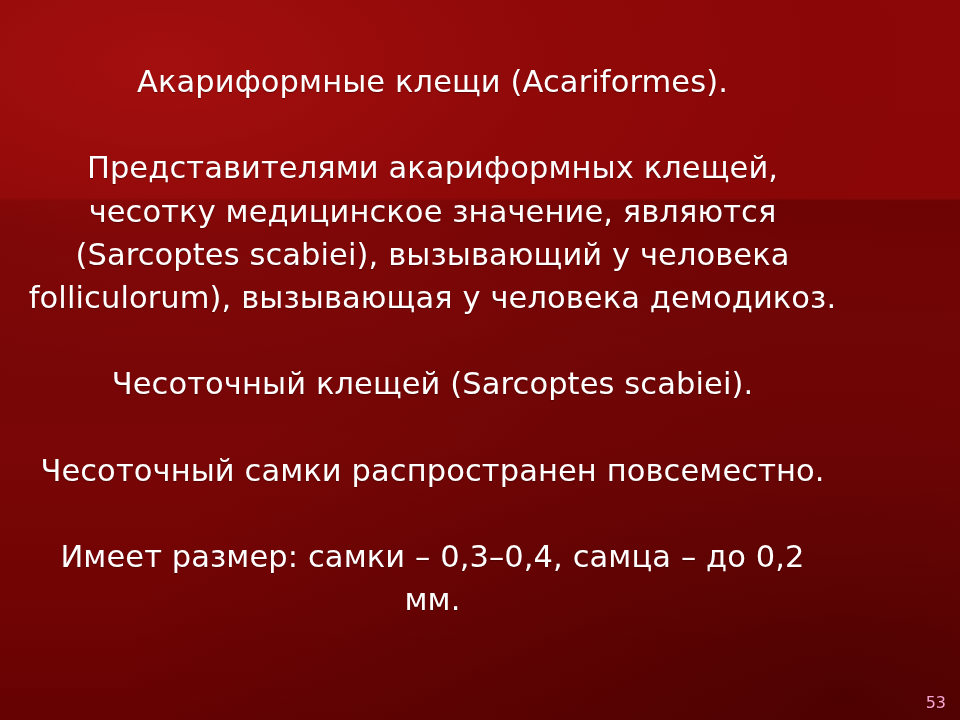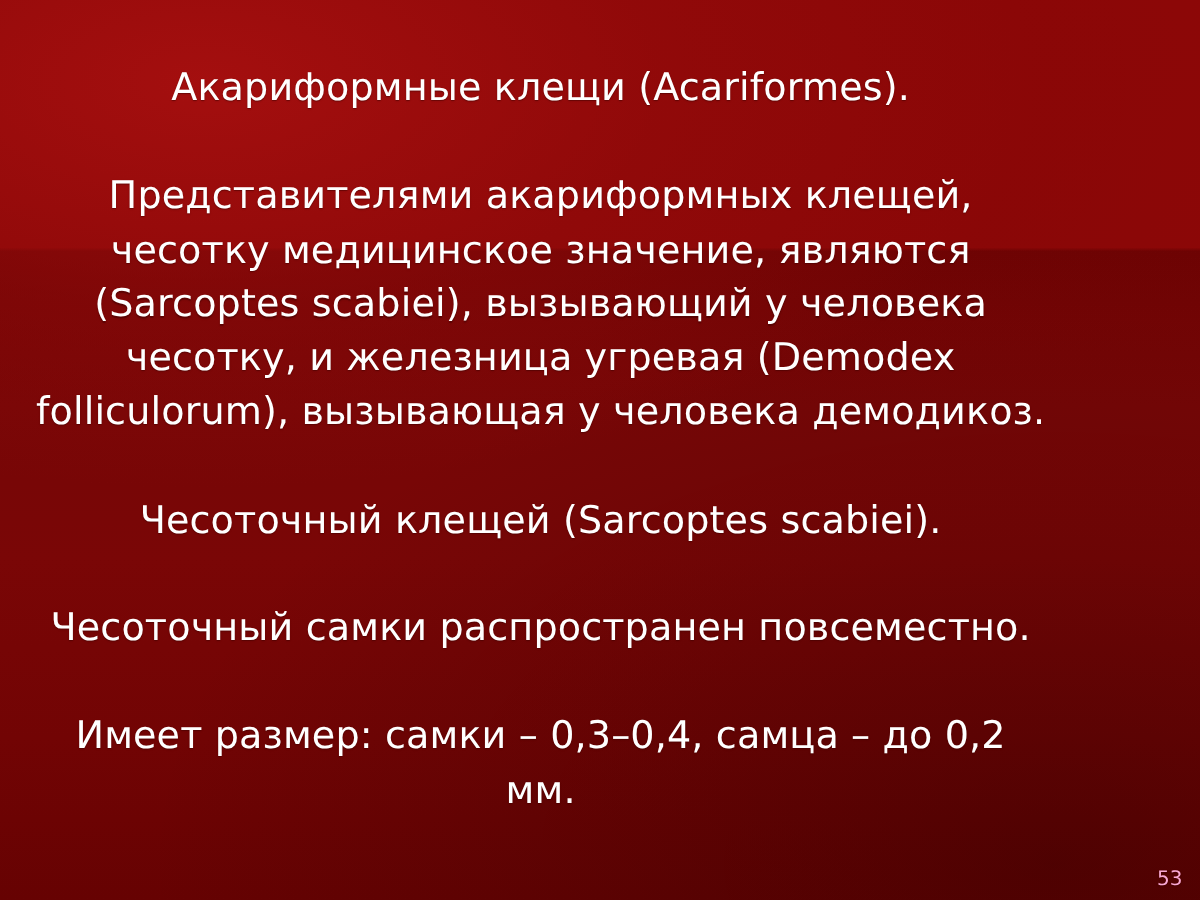--- a/index.html
+++ b/index.html
@@ -56,7 +56,7 @@
   .content {
     position: absolute;
     left: 0;
-    top: 1px;
+    top: 12px;
     width: 865px;
     padding-top: 48px;
     text-align: center;

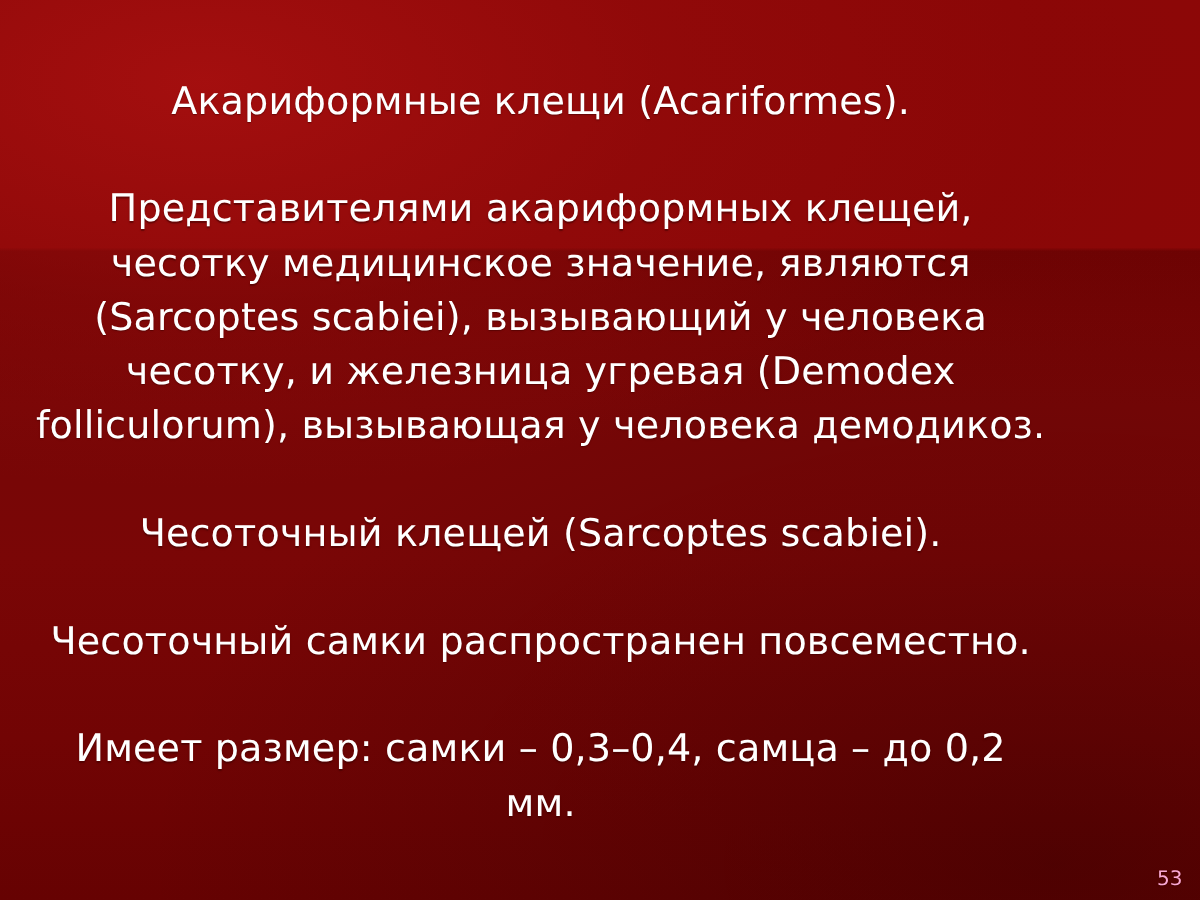--- a/index.html
+++ b/index.html
@@ -102,7 +102,6 @@
     <div class="line">Представителями акариформных клещей,</div>
     <div class="line">чесотку медицинское значение, являются</div>
     <div class="line">(Sarcoptes scabiei), вызывающий у человека</div>
-    <div class="line">чесотку, и железница угревая (Demodex</div>
     <div class="line">folliculorum), вызывающая у человека демодикоз.</div>
     <div class="line blank"> </div>
     <div class="line">Чесоточный клещей (Sarcoptes scabiei).</div>

